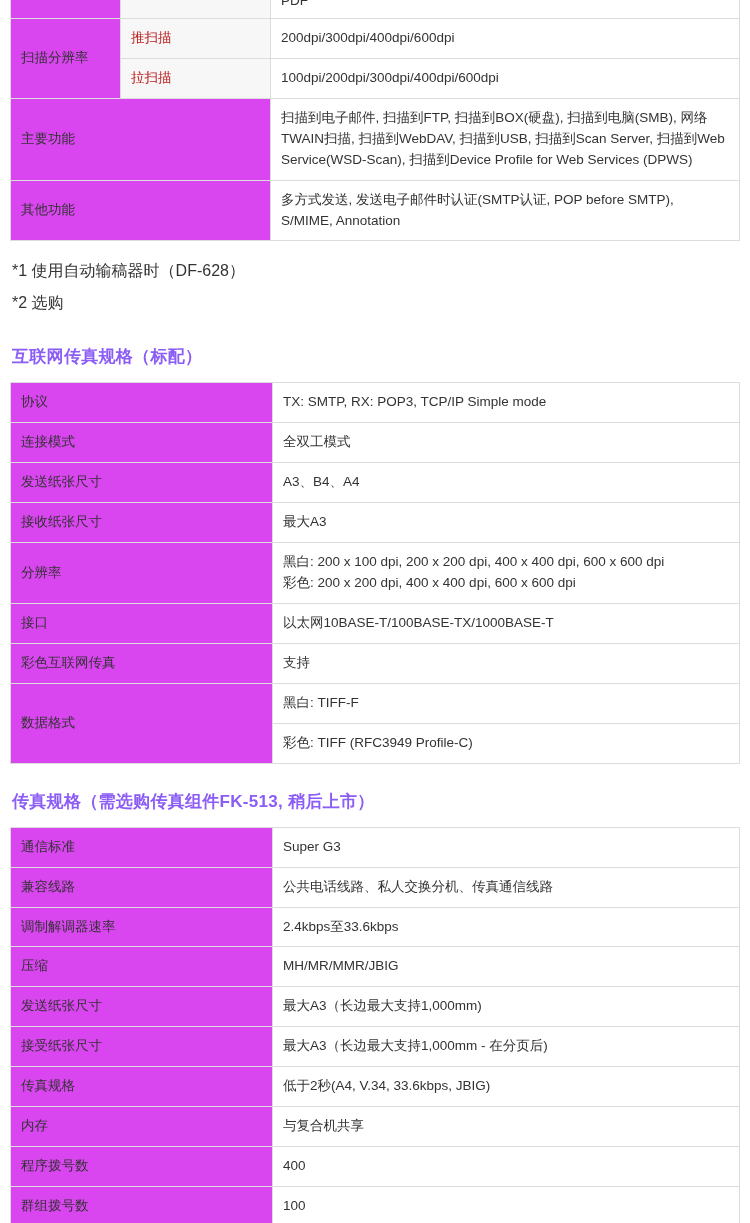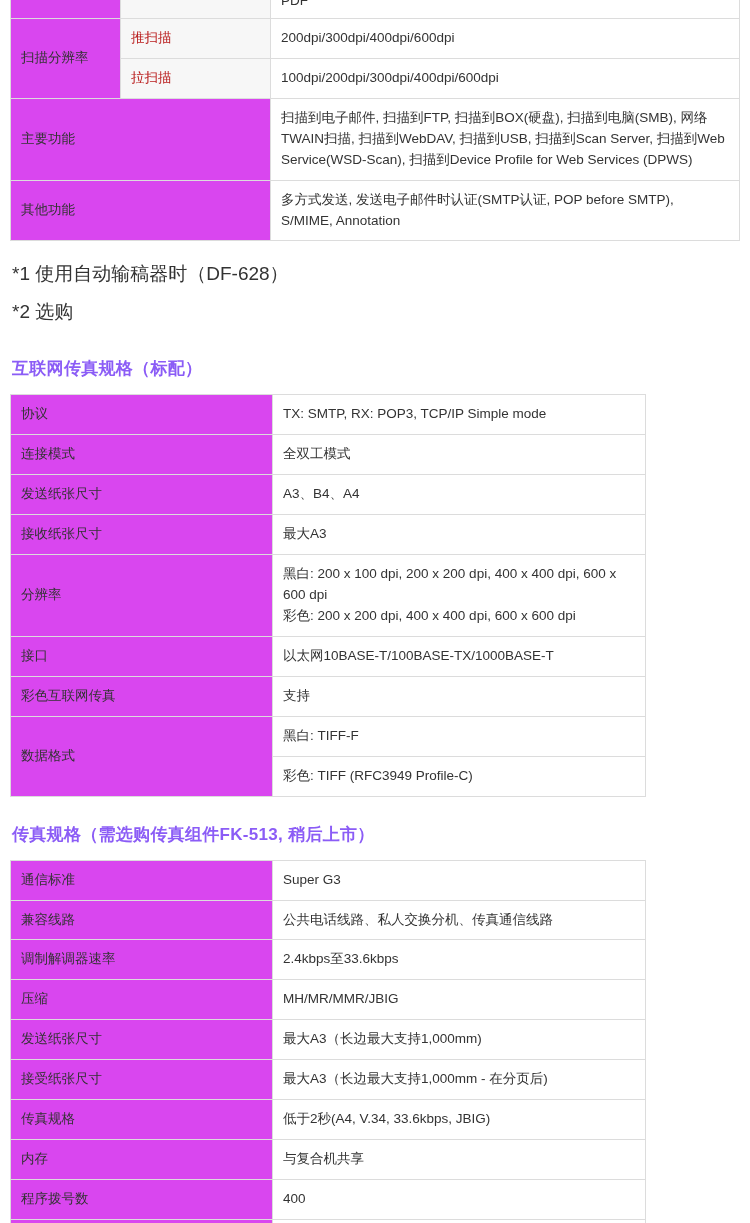--- a/index.html
+++ b/index.html
@@ -83,7 +83,7 @@
   
   .notes {
     margin: 14px 0 0 12px;
-    font-size: 19px;
+    font-size: 16px;
     color: #333;
     line-height: 2.0;
   }

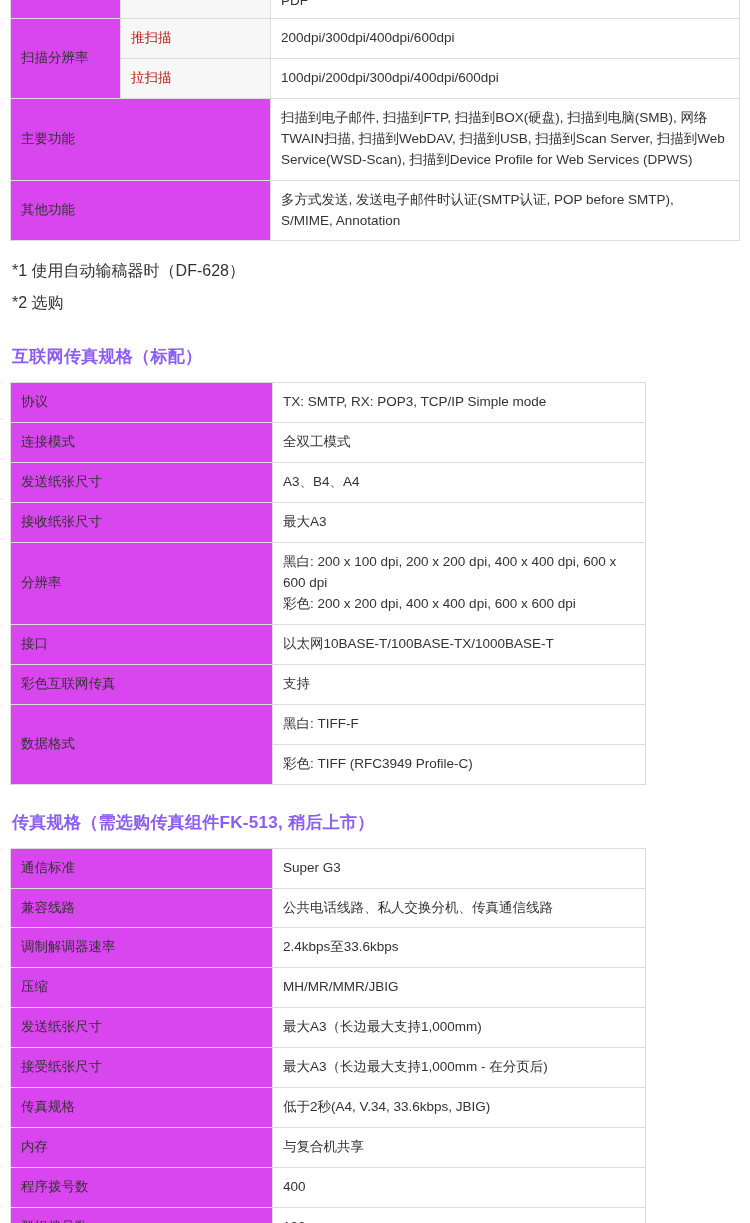--- a/index.html
+++ b/index.html
@@ -21,7 +21,7 @@
 
   
   table.spec {
-    width: 636px;
+    width: 730px;
     margin: 0 10px;
     border-collapse: collapse;
     table-layout: fixed;

